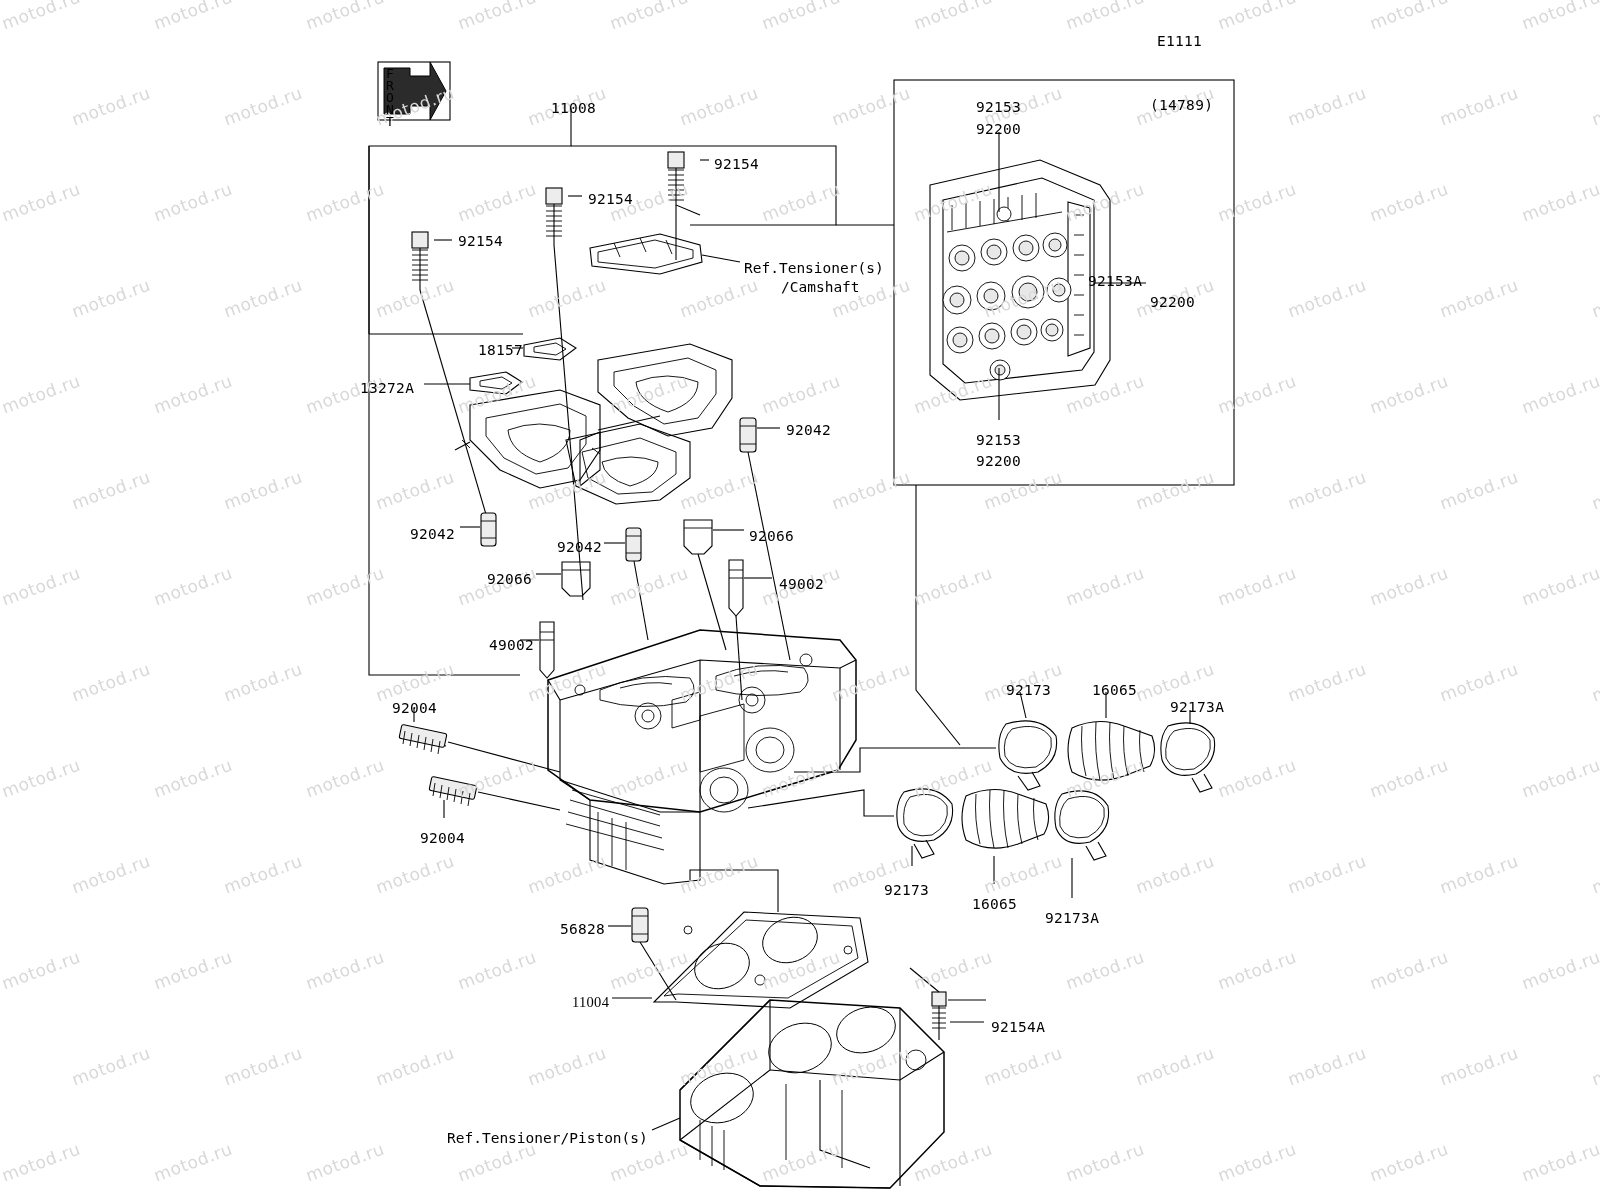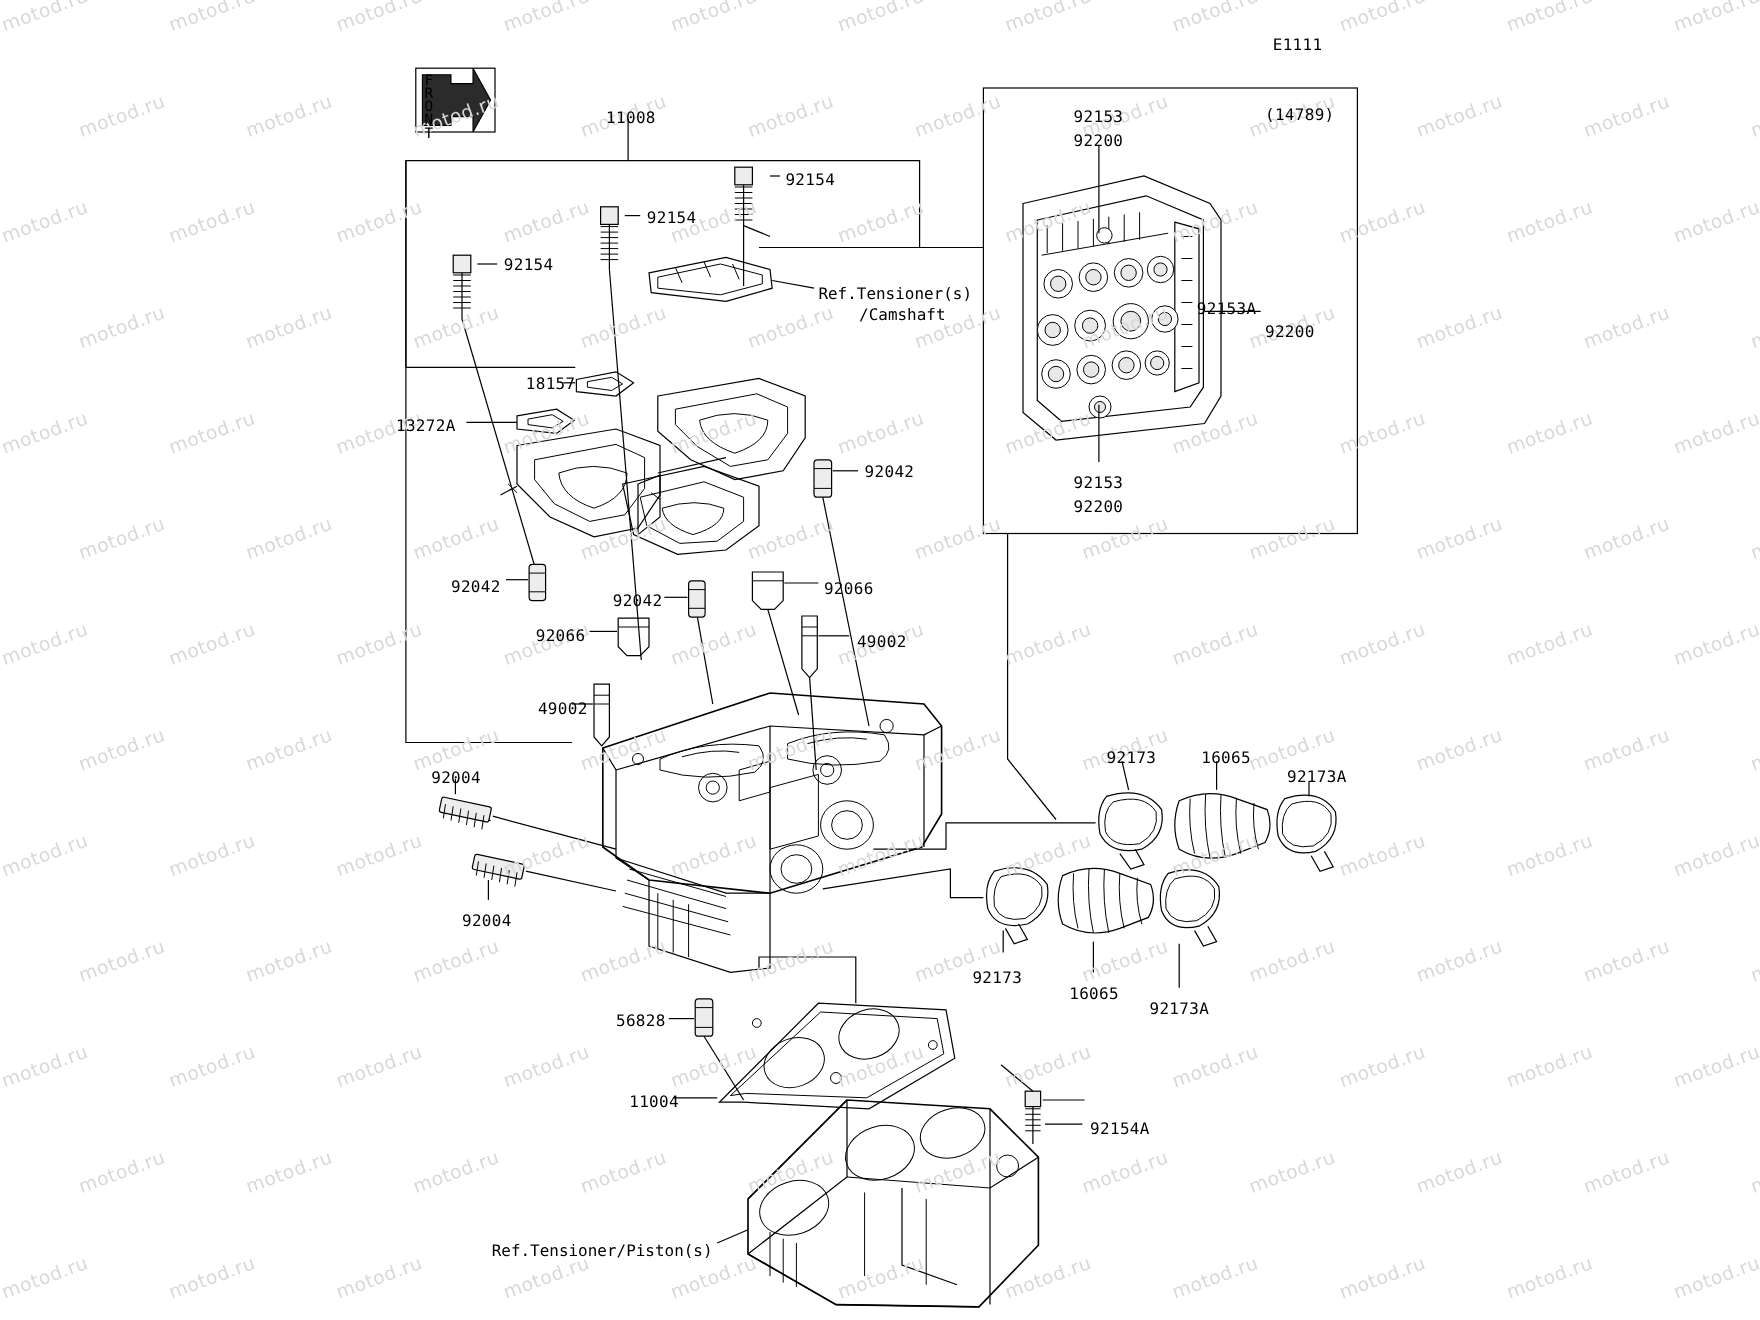--- a/index.html
+++ b/index.html
@@ -558,7 +558,7 @@
       <div class="lbl code" style="left: 392px; top: 699px;">92004</div>
       <div class="lbl code" style="left: 420px; top: 829px;">92004</div>
       <div class="lbl code" style="left: 560px; top: 920px;">56828</div>
-      <div class="lbl code" style="left: 572px; top: 993px;">11004</div>
+      <div class="lbl code" style="left: 572px; top: 993px; font-family: Liberation Serif, serif;">11004</div>
       <div class="lbl code" style="left: 991px; top: 1018px;">92154A</div>
       <div class="lbl code" style="left: 1006px; top: 681px;">92173</div>
       <div class="lbl code" style="left: 1092px; top: 681px;">16065</div>

